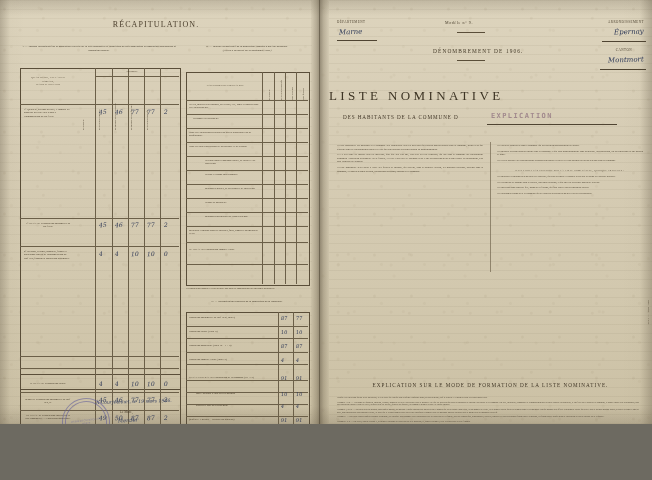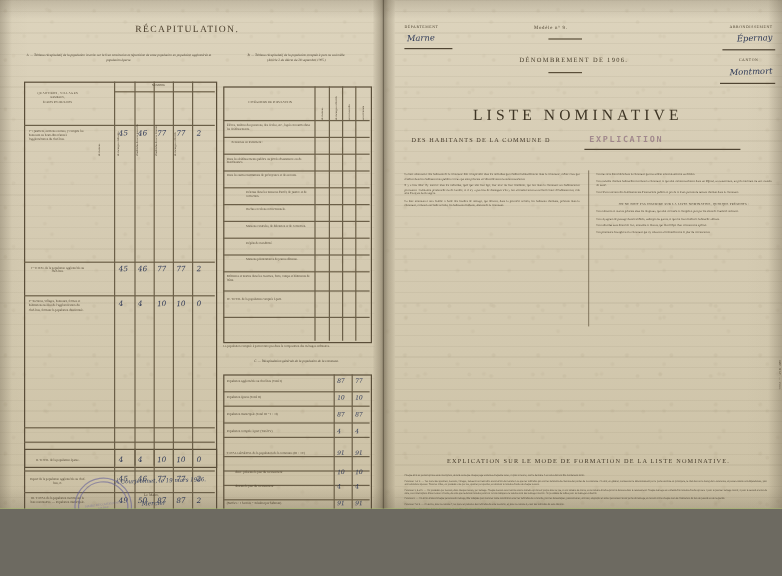--- a/index.html
+++ b/index.html
@@ -94,7 +94,7 @@
   .modele{position:absolute;font-size:4px;letter-spacing:.6px;color:#4a3f2d;}
   .denomb{position:absolute;font-size:5.4px;letter-spacing:1.1px;color:#443a28;}
   .ln-title{
-    position:absolute;left:0;right:18px;text-align:center;
+    position:absolute;left:0;right:18px;
     font-size:13px;letter-spacing:3.4px;color:#3d3424;
   }
   .ln-sub{position:absolute;font-size:5.2px;letter-spacing:.9px;color:#44392a;}

